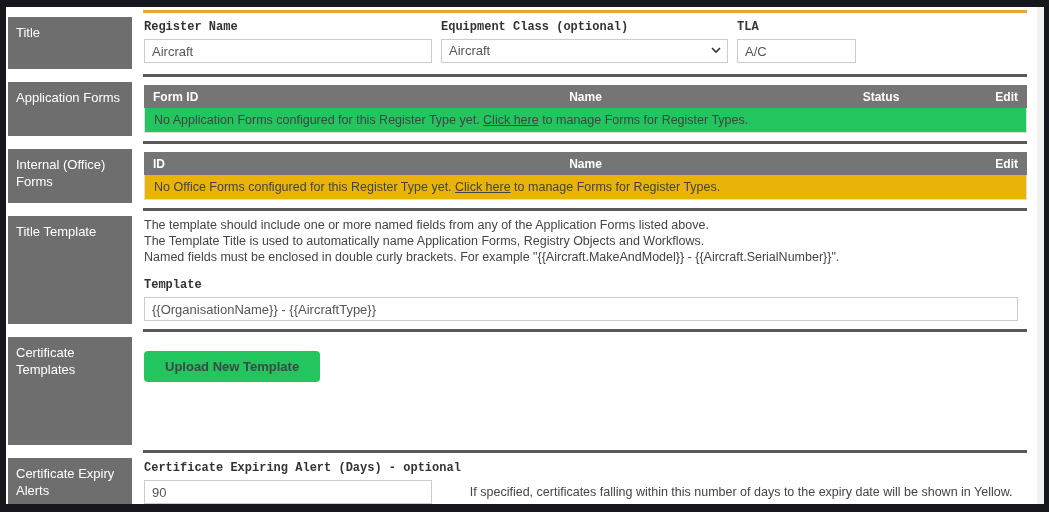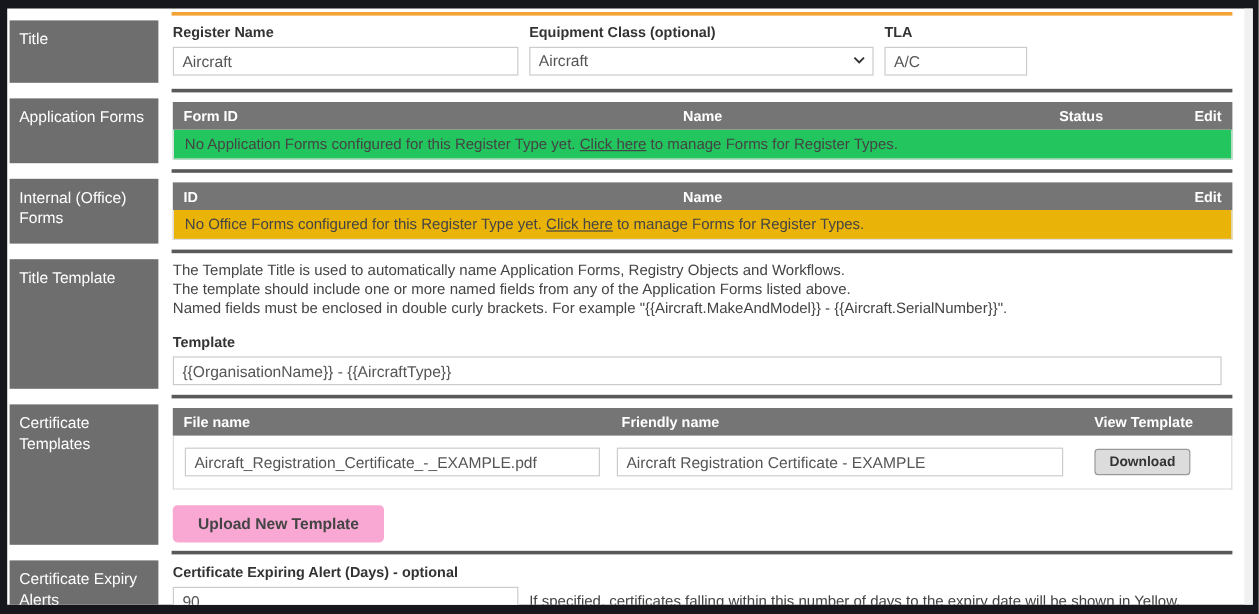--- a/index.html
+++ b/index.html
@@ -39,7 +39,7 @@
 
   .fields-row { display: flex; gap: 9px; }
   .fgroup { display: flex; flex-direction: column; }
-  .flabel { font-size: 12px; font-weight: bold; color: #333; margin: 2px 0 5px; }
+  .flabel { font-size: 12px; font-weight: bold; color: #333; margin: 2px 0 5px; font-family: Liberation Mono, monospace; }
   .tinput {
     height: 24px; border: 1px solid #cccccc; background: #fff;
     padding: 0 7px; font-size: 13px; color: #555;

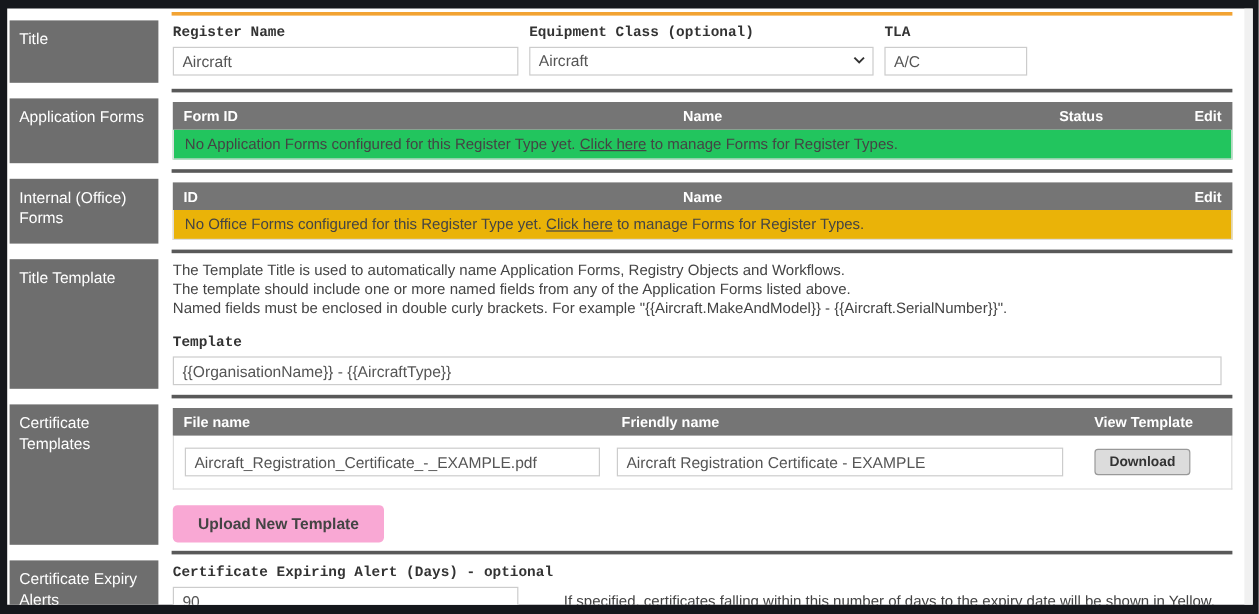--- a/index.html
+++ b/index.html
@@ -69,7 +69,7 @@
     height: 23px; padding: 0 9px;
   }
   .th-center { position: absolute; left: 50%; transform: translateX(-50%); }
-  .th-status { margin-left: auto; padding-right: 76px; }
+  .th-status { margin-left: auto; padding-right: 96px; }
   .th-edit { text-align: center; }
   .th-right-auto { margin-left: auto; }
   .tbl-row {

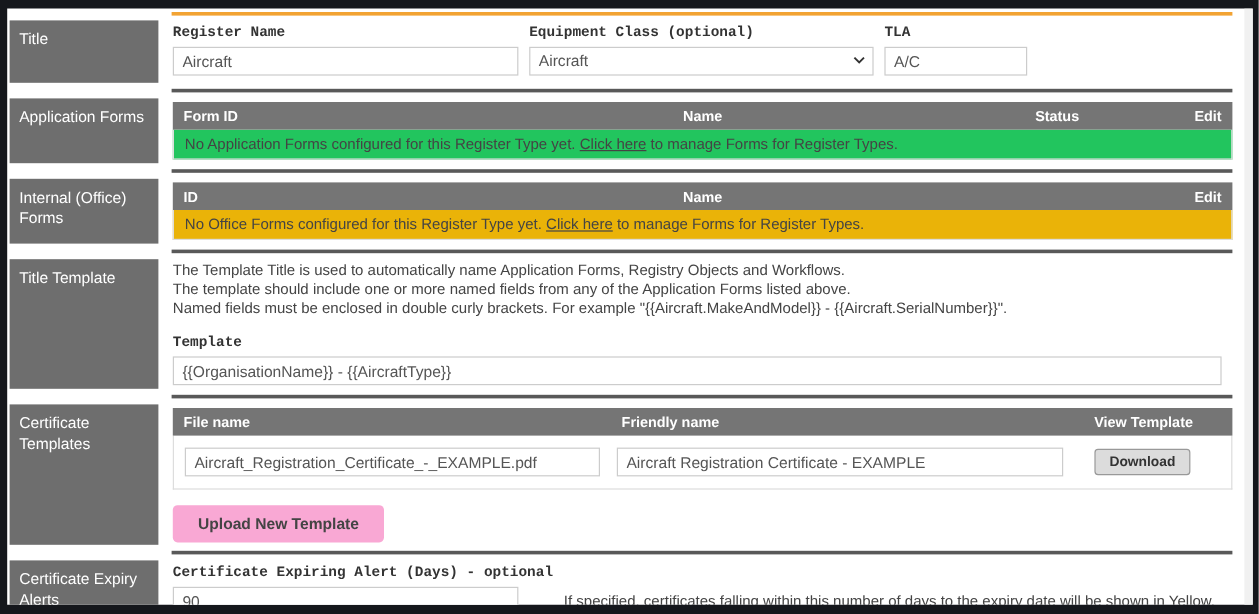--- a/index.html
+++ b/index.html
@@ -192,8 +192,8 @@
     <div class="section" style="min-height:112px;">
       <div class="label-box">Title Template</div>
       <div class="content">
+        <div class="desc-line">The template should include one or more named fields from any of the Application Forms listed above.</div>
         <div class="desc-line">The Template Title is used to automatically name Application Forms, Registry Objects and Workflows.</div>
-        <div class="desc-line">The template should include one or more named fields from any of the Application Forms listed above.</div>
         <div class="desc-line">Named fields must be enclosed in double curly brackets. For example "{{Aircraft.MakeAndModel}} - {{Aircraft.SerialNumber}}".</div>
         <div class="flabel tpl-label">Template</div>
         <input class="tinput w-template" type="text" value="{{OrganisationName}} - {{AircraftType}}" style="">

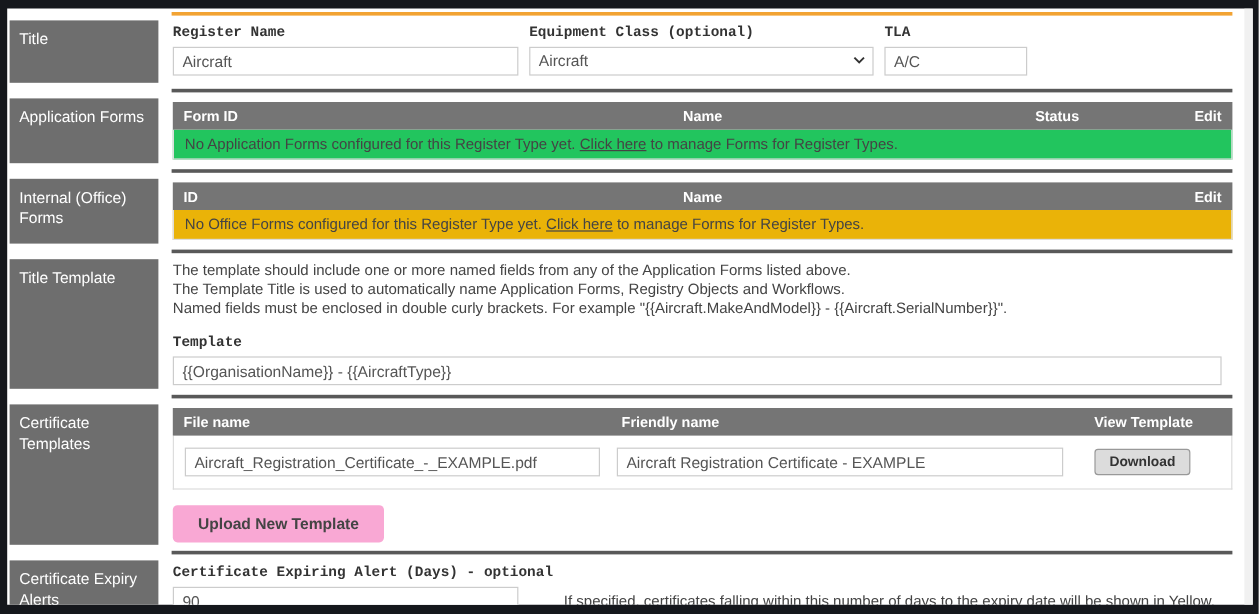--- a/index.html
+++ b/index.html
@@ -207,20 +207,6 @@
     <div class="section" style="min-height:112px;">
       <div class="label-box">Certificate Templates</div>
       <div class="content">
-        <div class="tbl">
-          <div class="tbl-head cert-head">
-            <span class="ch-file">File name</span>
-            <span class="ch-friendly">Friendly name</span>
-            <span class="ch-view">View Template</span>
-          </div>
-          <div class="cert-row">
-            <input class="tinput ci-file" type="text" value="Aircraft_Registration_Certificate_-_EXAMPLE.pdf" style="">
-            <input class="tinput ci-friendly" type="text" value="Aircraft Registration Certificate - EXAMPLE" style="">
-            <span class="dl-wrap">
-              <button class="btn-download">Download</button>
-            </span>
-          </div>
-        </div>
         <button class="btn-upload">Upload New Template</button>
       </div>
     </div>

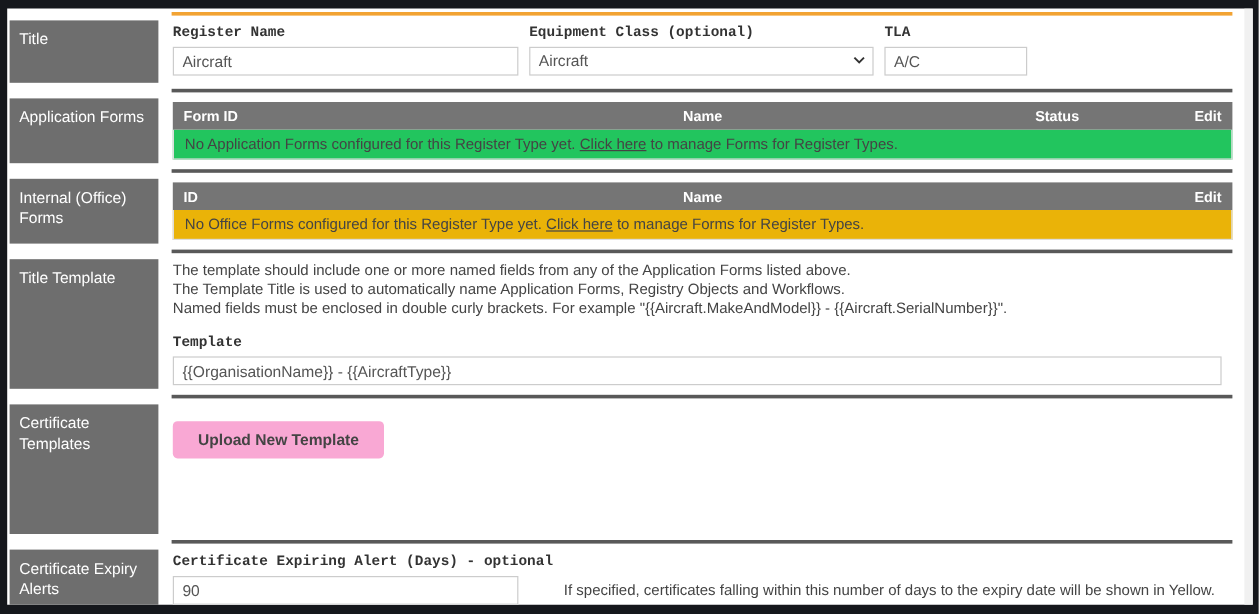--- a/index.html
+++ b/index.html
@@ -103,7 +103,7 @@
   }
   .btn-upload {
     margin-top: 13px;
-    background: #f9a8d4; border: none; border-radius: 4px;
+    background: #22c55e; border: none; border-radius: 4px;
     font-size: 13px; font-weight: bold; color: #444;
     padding: 8px 21px; font-family: "Liberation Sans", sans-serif; cursor: pointer;
   }

